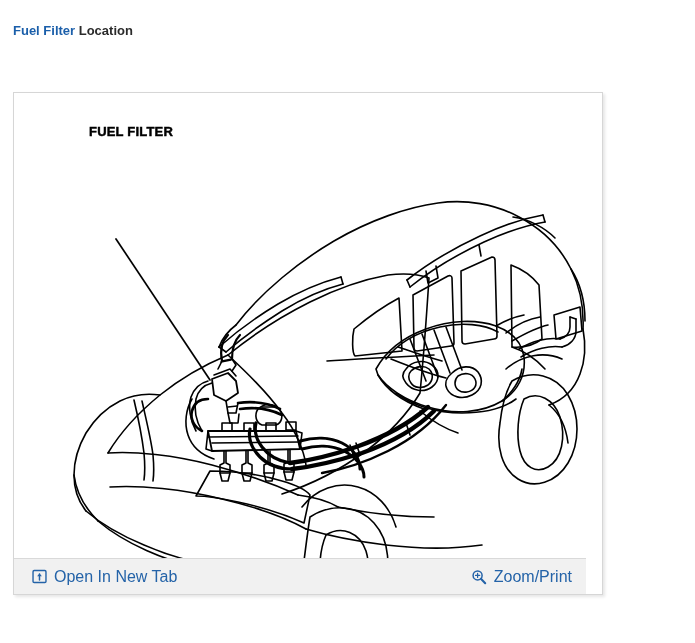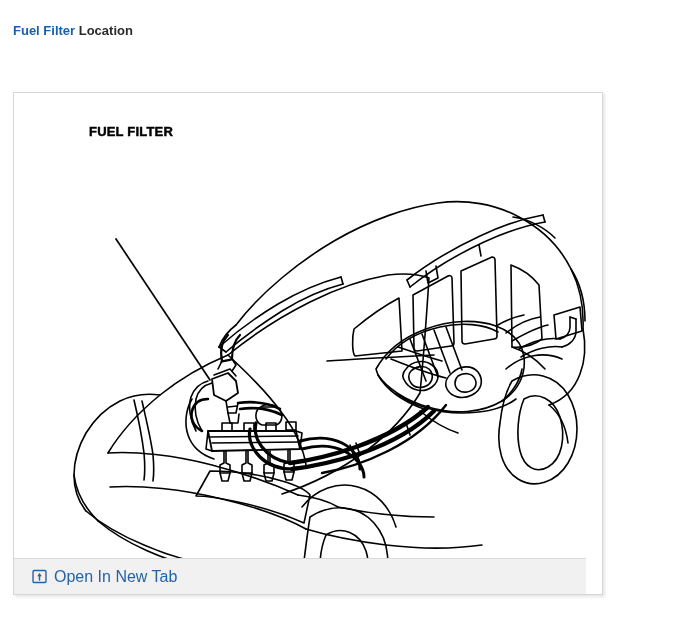--- a/index.html
+++ b/index.html
@@ -323,6 +323,16 @@
       <span class="footer-link-label">Open In New Tab</span>
     </a>
 
+    <a class="footer-link right" href="#">
+      <span class="footer-icon">
+        <svg width="16" height="16" viewBox="0 0 16 16" aria-hidden="true">
+          <circle cx="6.6" cy="6.4" r="4.5" fill="none" stroke="#2463a8" stroke-width="1.5"></circle>
+          <path d="M6.6 4.3 L6.6 8.5 M4.5 6.4 L8.7 6.4" stroke="#2463a8" stroke-width="1.2" stroke-linecap="round"></path>
+          <path d="M9.9 9.8 L14.2 14.2" stroke="#2463a8" stroke-width="2.1" stroke-linecap="round"></path>
+        </svg>
+      </span>
+      <span class="footer-link-label">Zoom/Print</span>
+    </a>
 
   </div>
 </div>

